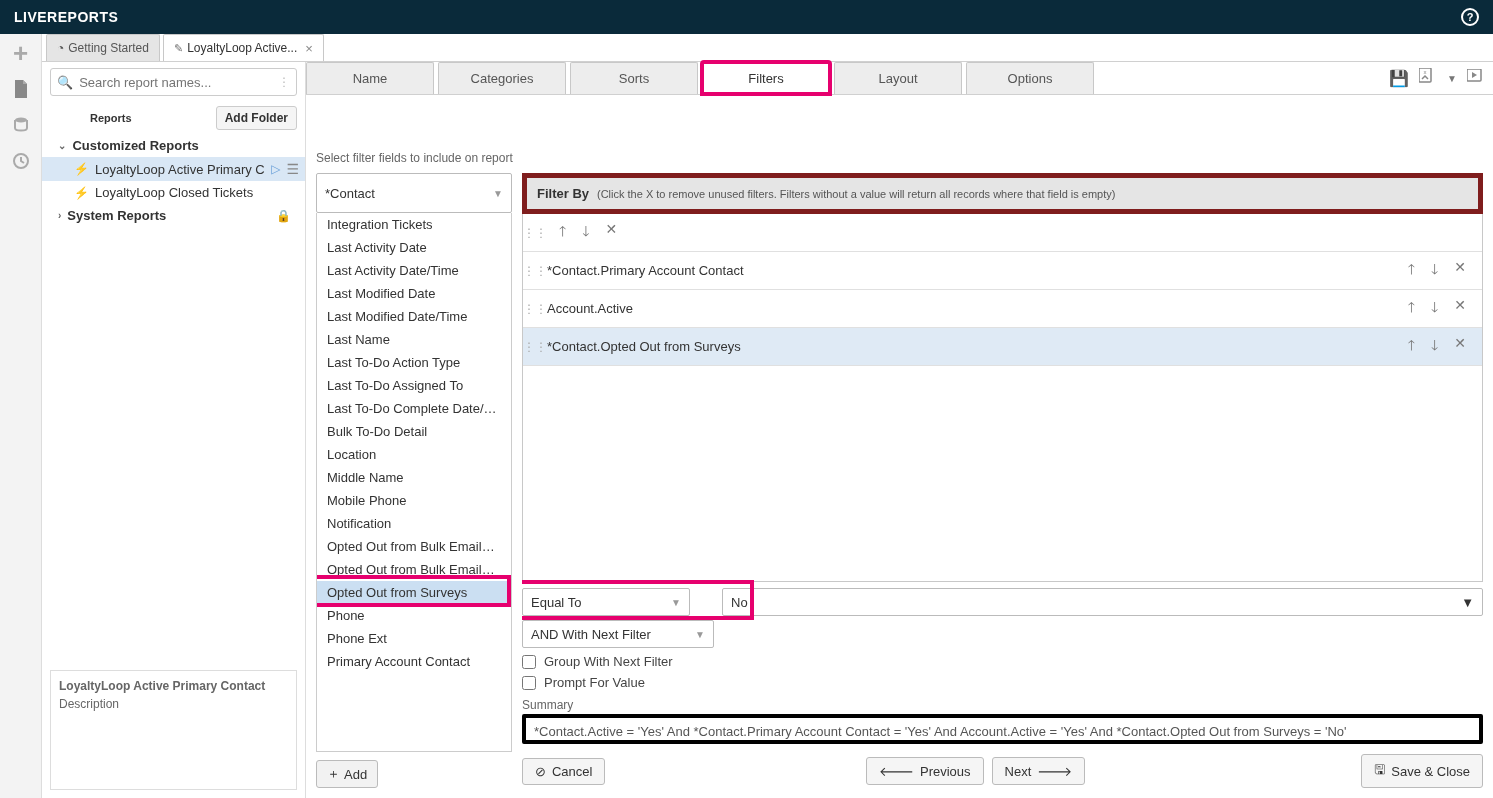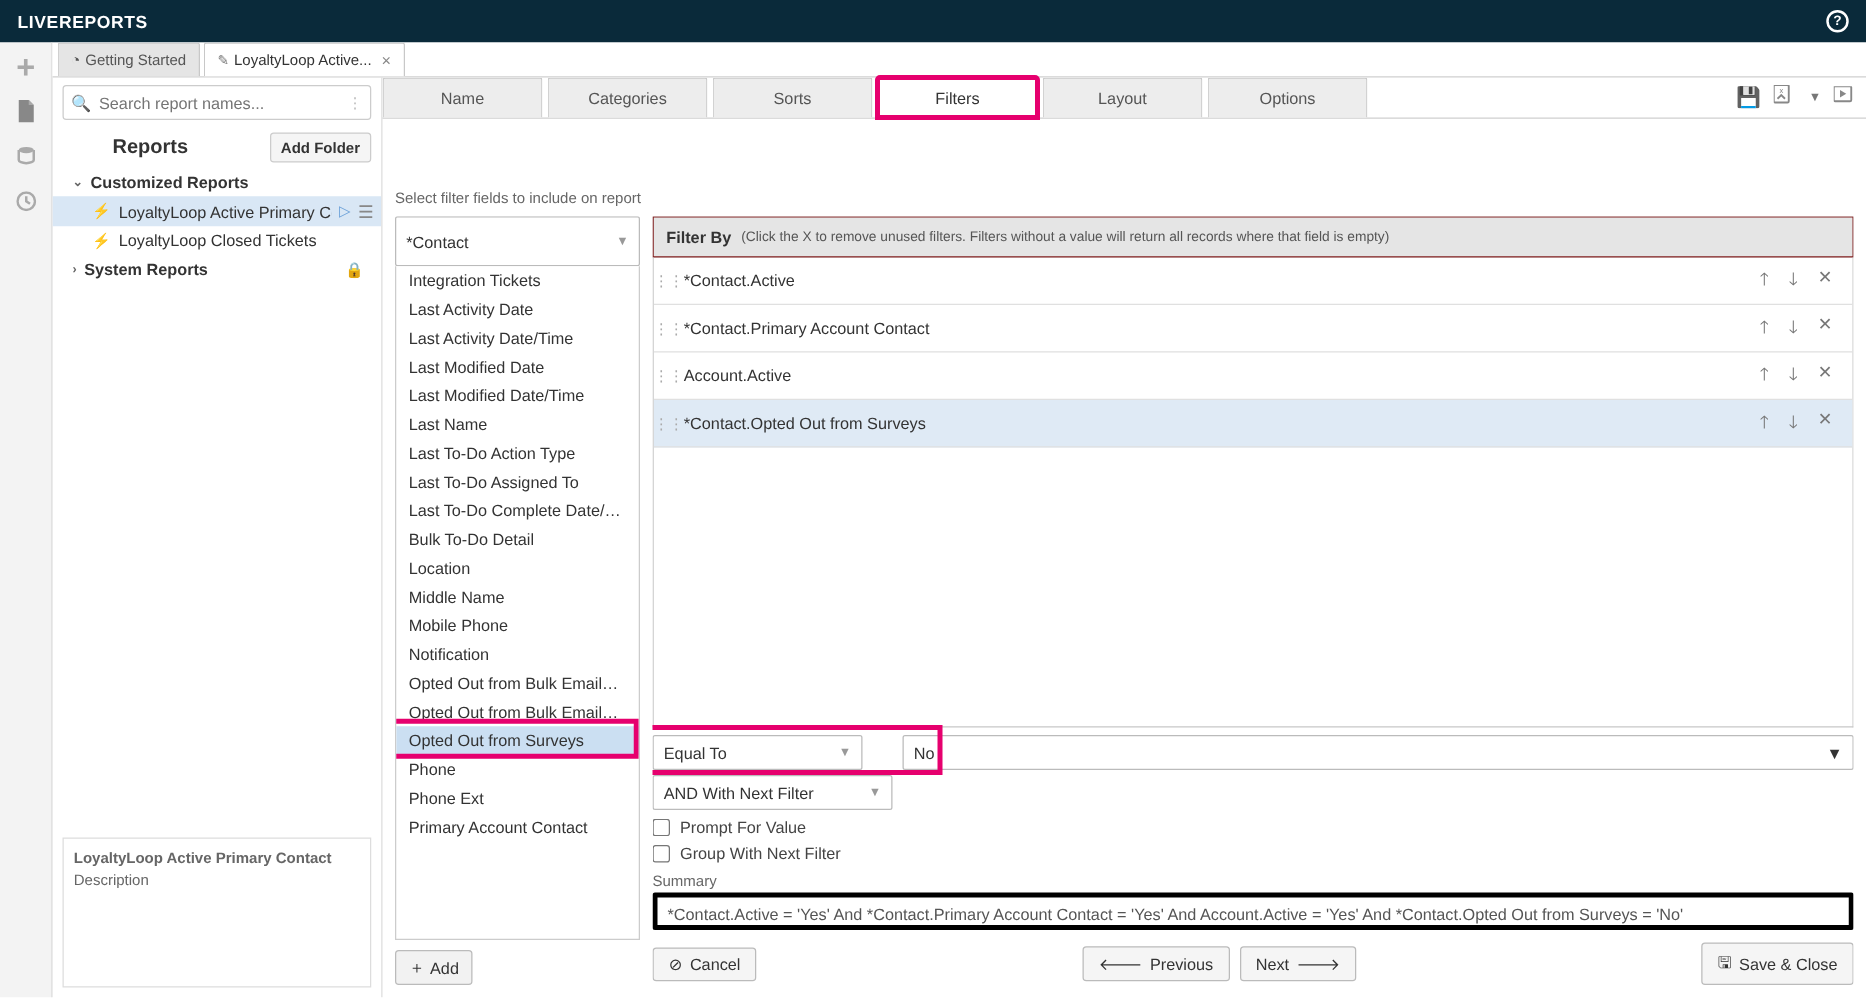--- a/index.html
+++ b/index.html
@@ -30,7 +30,7 @@
 .searchbox .dots { font-size: 12px; color: #bbb; cursor: pointer; }
 
 .reports-head { display: flex; align-items: center; justify-content: space-between; padding: 4px 8px; }
-.reports-head .lbl { font-weight: bold; font-size: 16px; padding-left: 40px; }
+.reports-head .lbl { font-weight: bold; font-size: 11px; padding-left: 40px; }
 .addfolder { font-size: 12px; font-weight: bold; padding: 4px 8px; border: 1px solid #ccc; border-radius: 3px; background: #f5f5f5; cursor: pointer; }
 
 .tree { flex: 1; overflow: auto; font-size: 13px; }

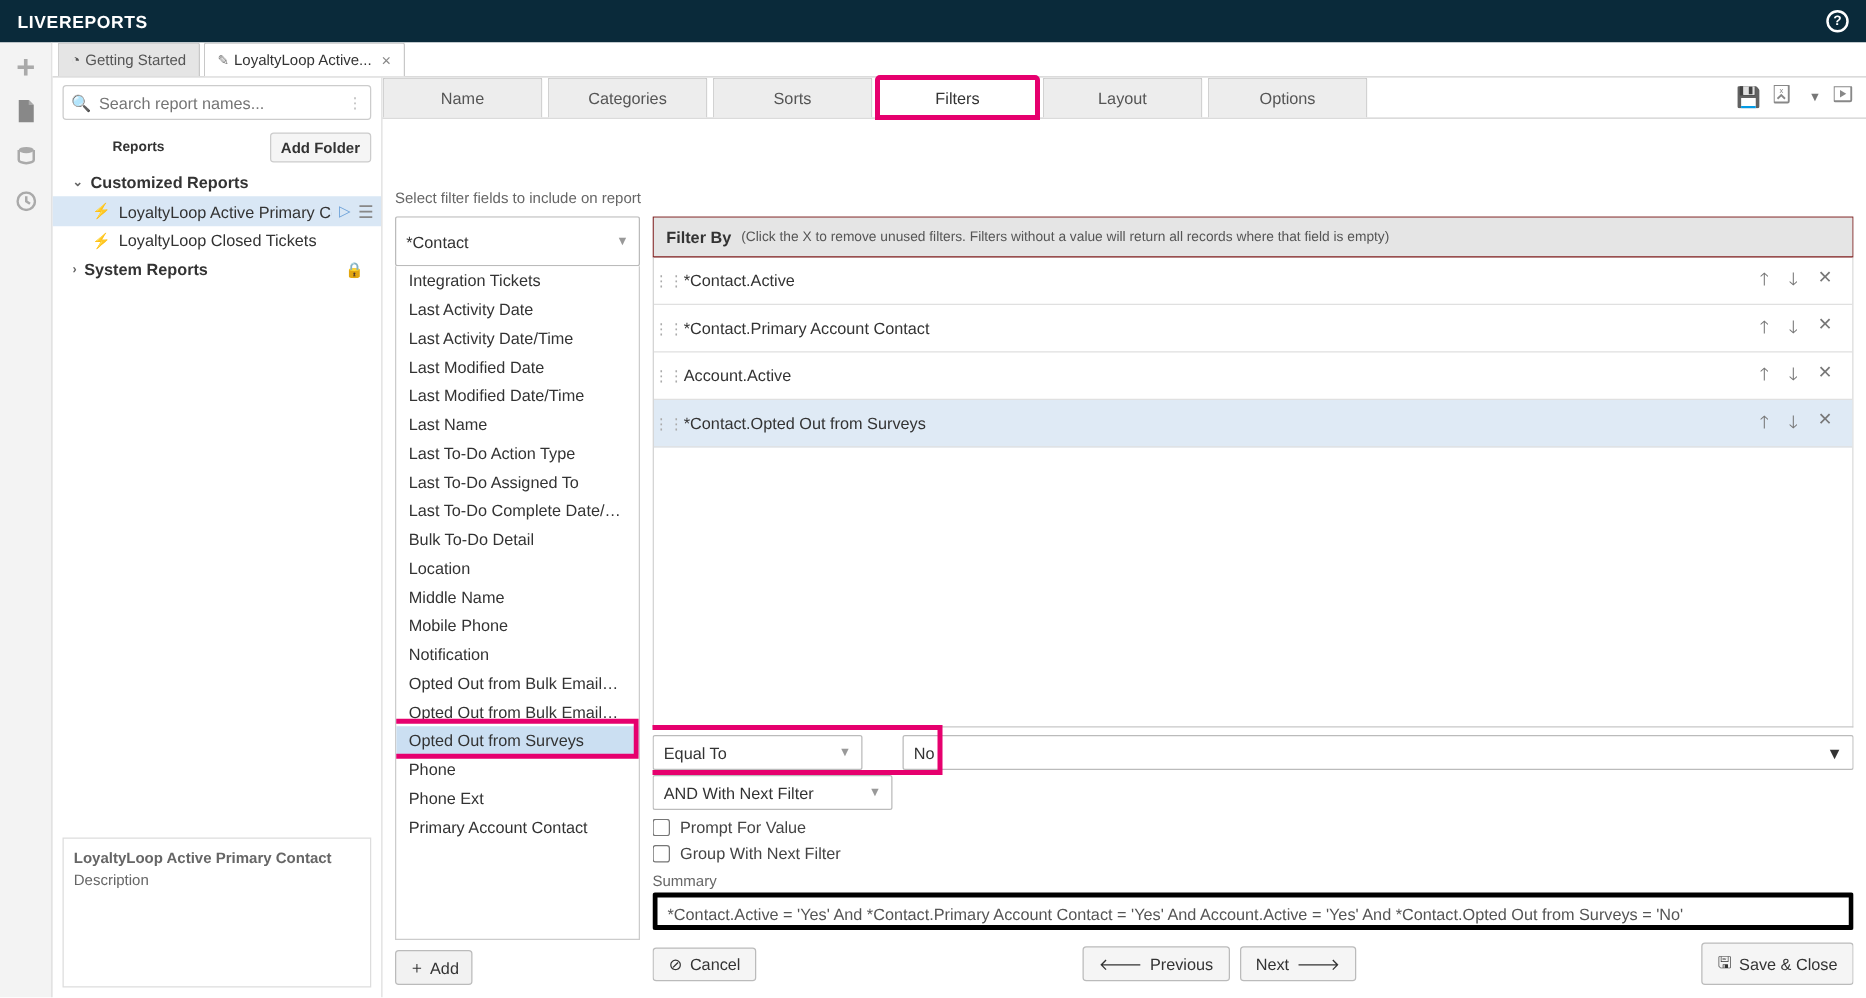--- a/index.html
+++ b/index.html
@@ -71,7 +71,7 @@
 .addbtn { margin-top: 8px; padding: 4px 10px; border: 1px solid #bbb; background: #f2f2f2; border-radius: 3px; display: inline-flex; align-items: center; gap: 4px; cursor: pointer; font-size: 13px; width: fit-content;}
 
 .filter-col { flex: 1; display: flex; flex-direction: column; overflow: hidden; }
-.filter-head { background: #e5e5e5; border: 1px solid #7f1d1d; padding: 8px 10px; font-size: 13px; display: flex; align-items: center; gap: 8px; }
+.filter-head { background: #e5e5e5; border: 5px solid #7f1d1d; padding: 8px 10px; font-size: 13px; display: flex; align-items: center; gap: 8px; }
 .filter-head .t { font-weight: bold; }
 .filter-head .hint { font-size: 11px; color: #555; }
 

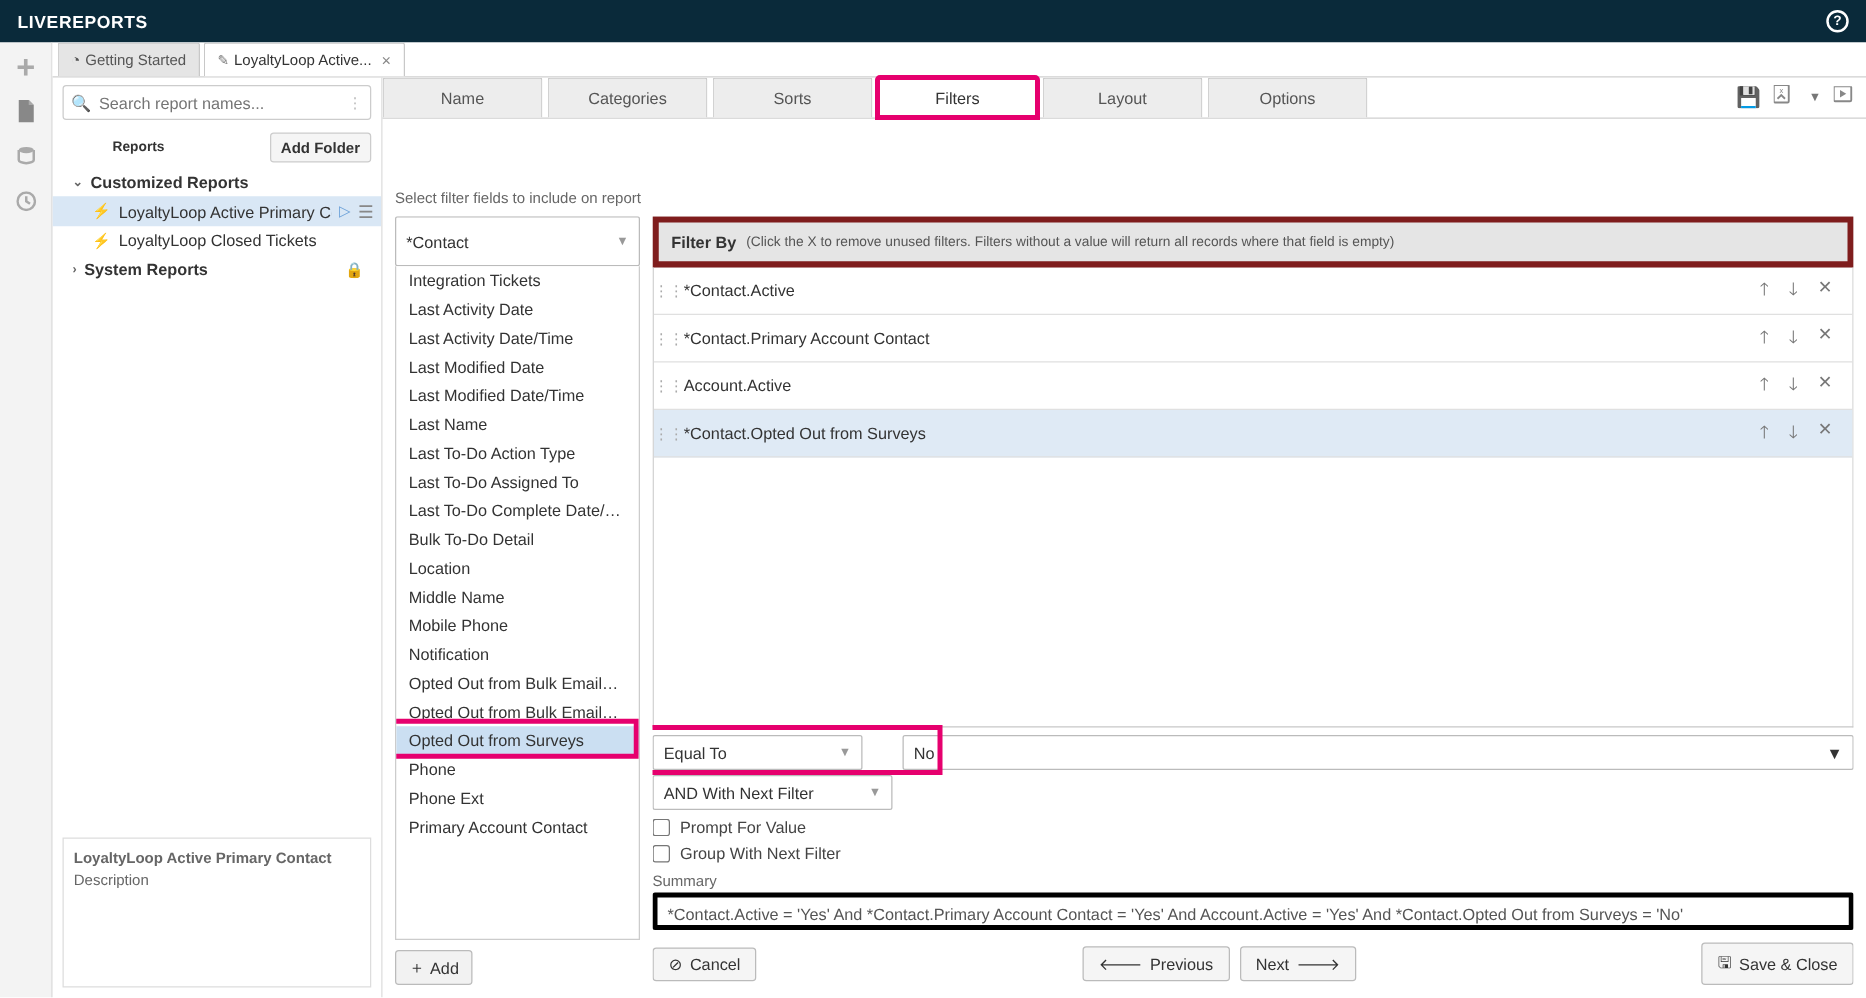--- a/index.html
+++ b/index.html
@@ -264,7 +264,6 @@
                 <div class="filter-table" id="filter-table">
                     <div class="frow">
     <div class="grip">⋮⋮</div>
-    <div class="name">*Contact.Active</div>
     <div class="actions">
       <span>🡑</span>
       <span>🡓</span>

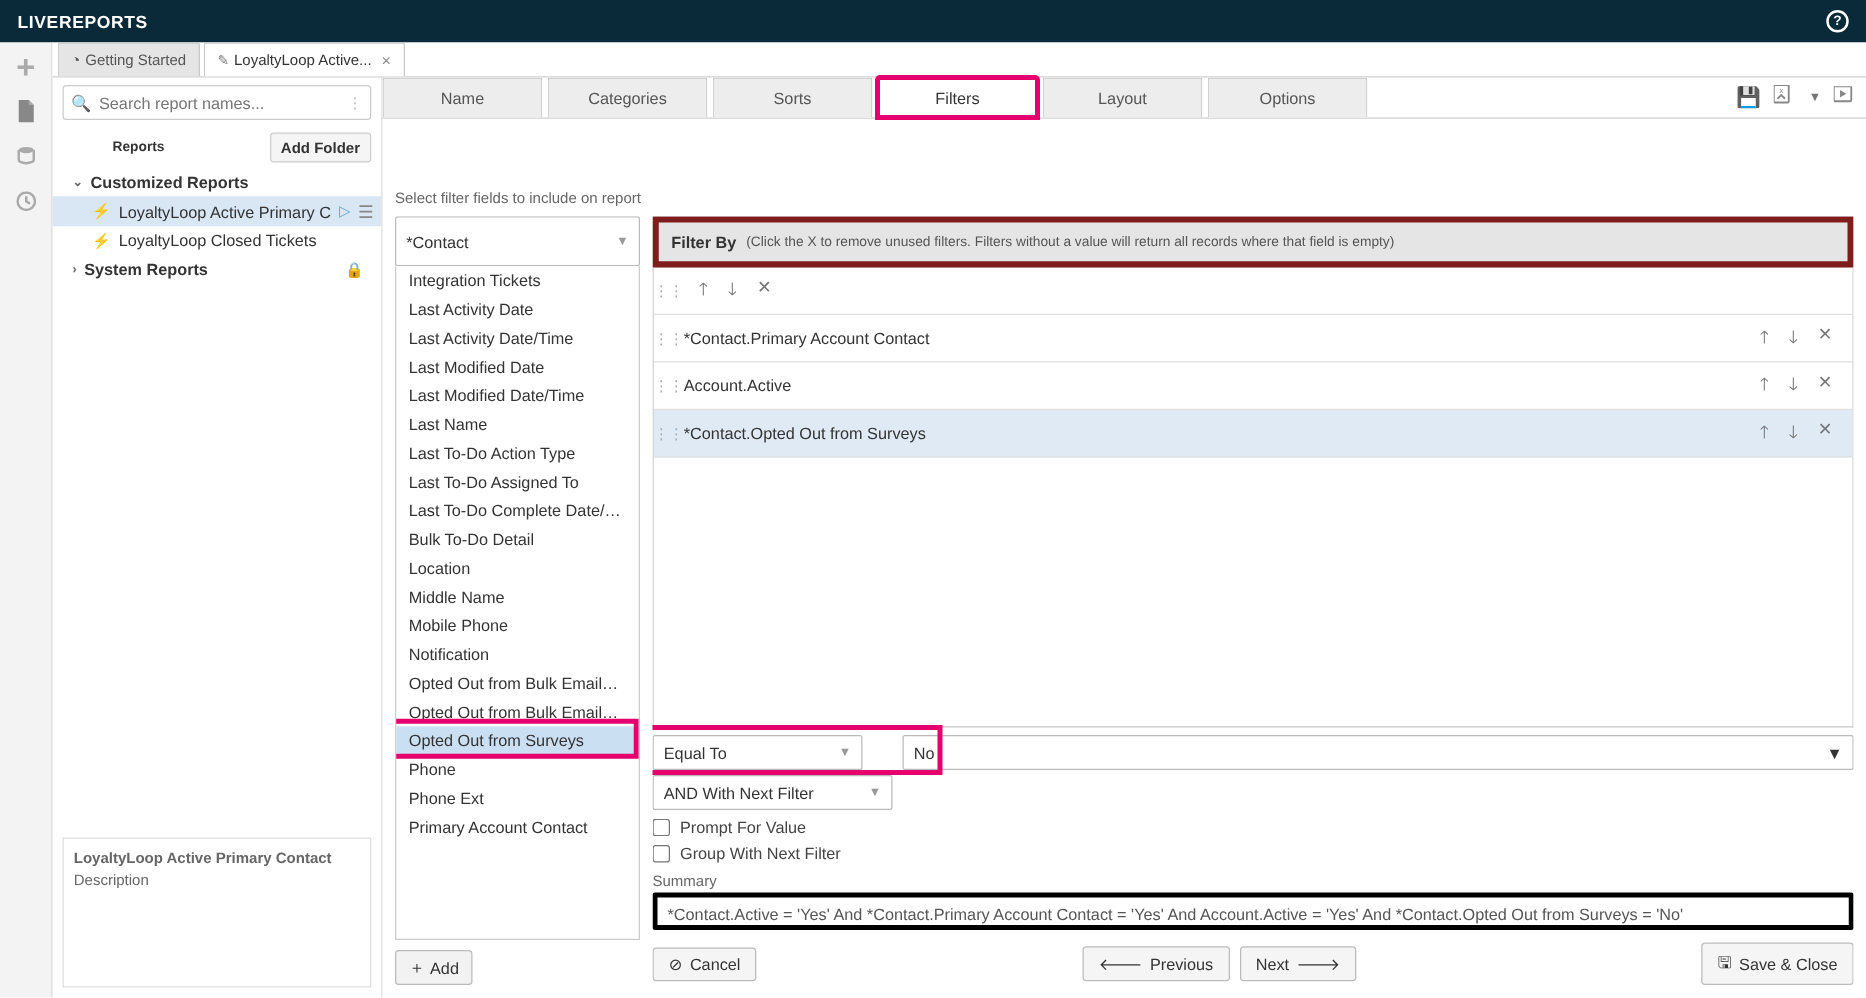--- a/index.html
+++ b/index.html
@@ -318,11 +318,11 @@
                 </div>
                 <div class="check-row">
                   <input type="checkbox" style="">
-                  <span>Prompt For Value</span>
+                  <span>Group With Next Filter</span>
                 </div>
                 <div class="check-row">
                   <input type="checkbox" style="">
-                  <span>Group With Next Filter</span>
+                  <span>Prompt For Value</span>
                 </div>
                 <div class="summary-lbl">Summary</div>
                 <div class="summary-text">*Contact.Active = 'Yes' And *Contact.Primary Account Contact = 'Yes' And Account.Active = 'Yes' And *Contact.Opted Out from Surveys = 'No'</div>

